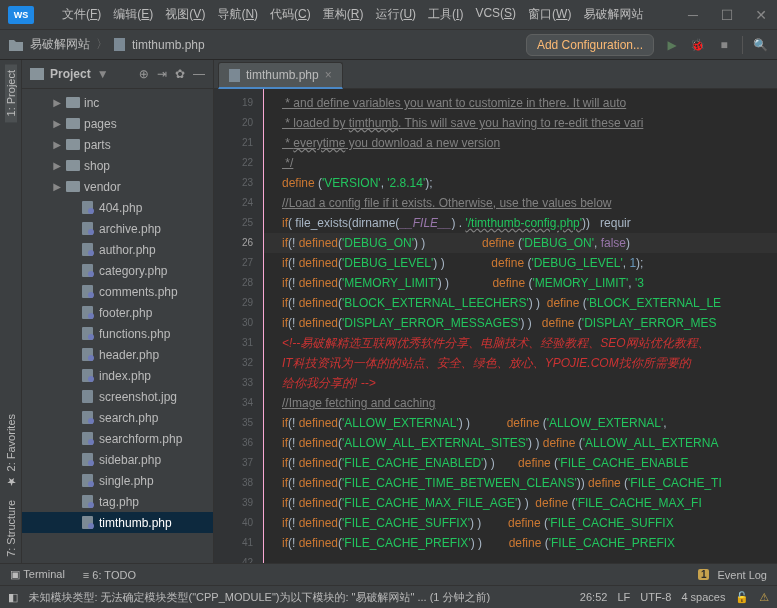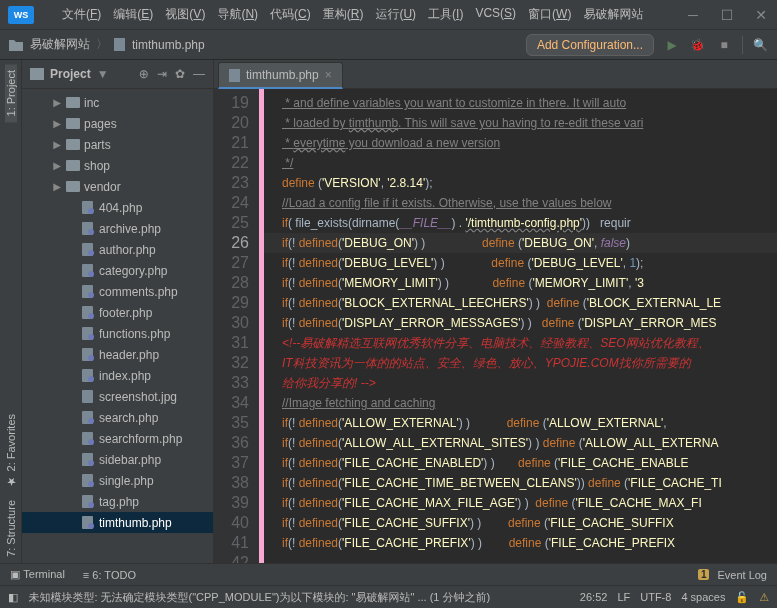--- a/index.html
+++ b/index.html
@@ -37,7 +37,7 @@
 .tab { background:#4e5254; border:1px solid #323232; border-bottom:none; padding:5px 10px; display:flex; align-items:center; gap:6px; font-size:12px; color:#bbb; border-radius:3px 3px 0 0; }
 .tab.active { background:#515658; border-bottom:2px solid #4a88c7; position:relative; top:1px; }
 .code-area { flex:1; display:flex; overflow:hidden; }
-.gutter { width:50px; background:#313335; text-align:right; padding:4px 10px 4px 4px; color:#606366; font-family:Consolas,monospace; font-size:16px; line-height:20px; border-right:5px solid #f9a8d4; }
+.gutter { width:50px; background:#313335; text-align:right; padding:4px 10px 4px 4px; color:#606366; font-family:Consolas,monospace; font-size:10px; line-height:20px; border-right:1px solid #f9a8d4; }
 .gutter .hl { color:#a4a3a3; }
 .code { flex:1; padding:4px 0 4px 18px; font-family:Consolas,monospace; font-size:12px; line-height:20px; white-space:pre; overflow:hidden; color:#a9b7c6; }
 .code .c { color:#808080;text-decoration:underline; }

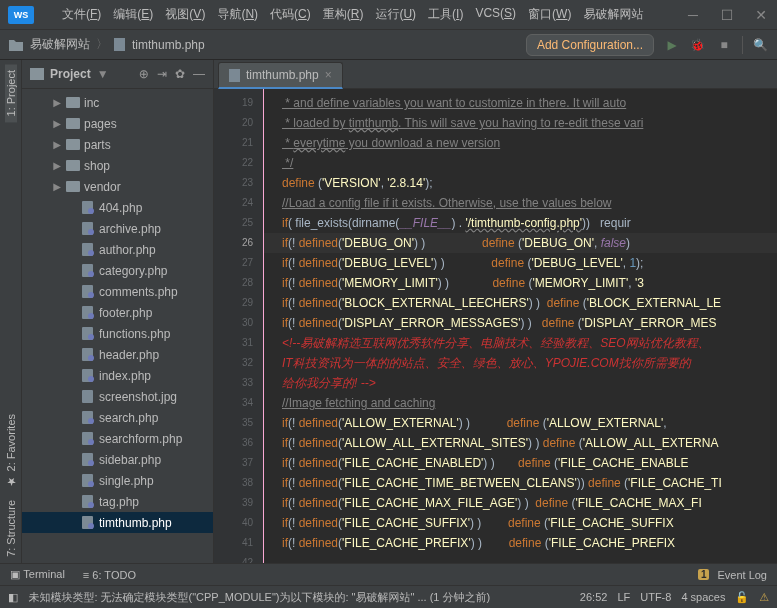--- a/index.html
+++ b/index.html
@@ -42,7 +42,7 @@
 .code { flex:1; padding:4px 0 4px 18px; font-family:Consolas,monospace; font-size:12px; line-height:20px; white-space:pre; overflow:hidden; color:#a9b7c6; }
 .code .c { color:#808080;text-decoration:underline; }
 .code .k { color:#cc7832; }
-.code .s { color:#fef9c3; }
+.code .s { color:#22c55e; }
 .code .m { color:#9876aa; font-style:italic; }
 .code .cnst { color:#9876aa; font-style:italic; }
 .code .n { color:#6897bb; }

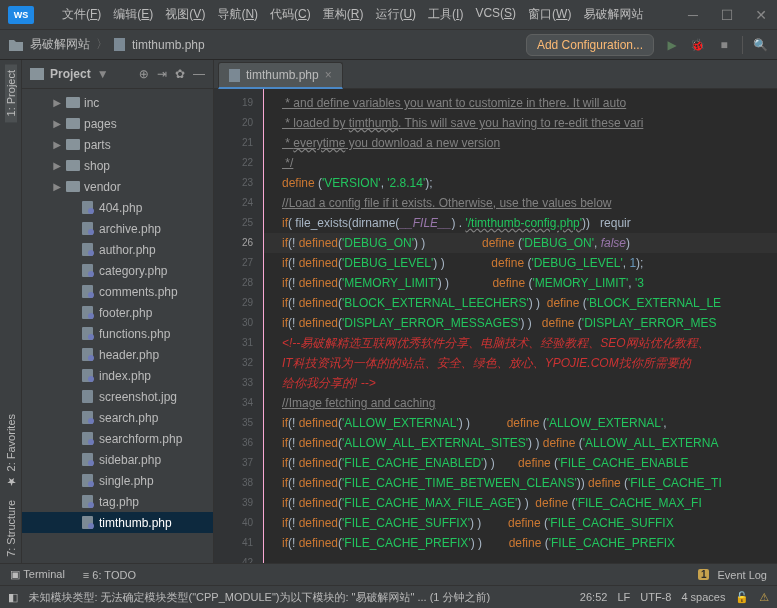--- a/index.html
+++ b/index.html
@@ -44,7 +44,7 @@
 .code .k { color:#cc7832; }
 .code .s { color:#22c55e; }
 .code .m { color:#9876aa; font-style:italic; }
-.code .cnst { color:#9876aa; font-style:italic; }
+.code .cnst { color:#9876aa; }
 .code .n { color:#6897bb; }
 .code .red { color:#cc3333; font-style:italic; }
 .code .wavy { text-decoration:underline; text-decoration-color:#808080; text-decoration-style:wavy; }

